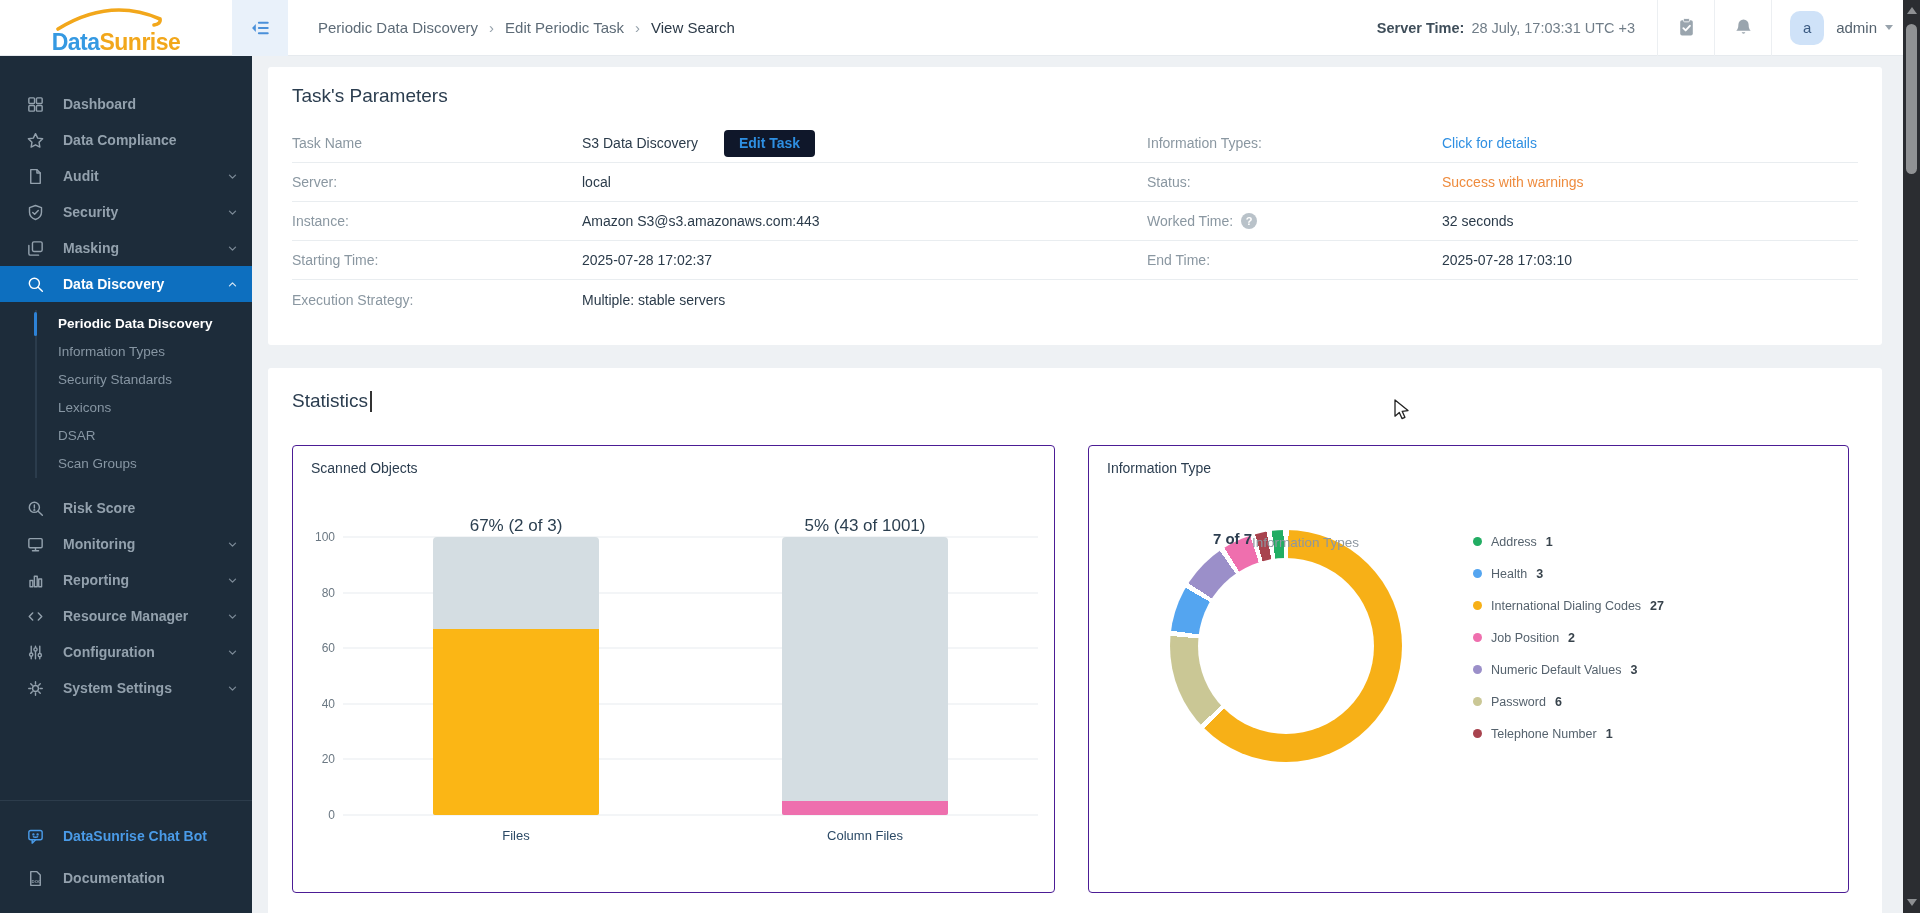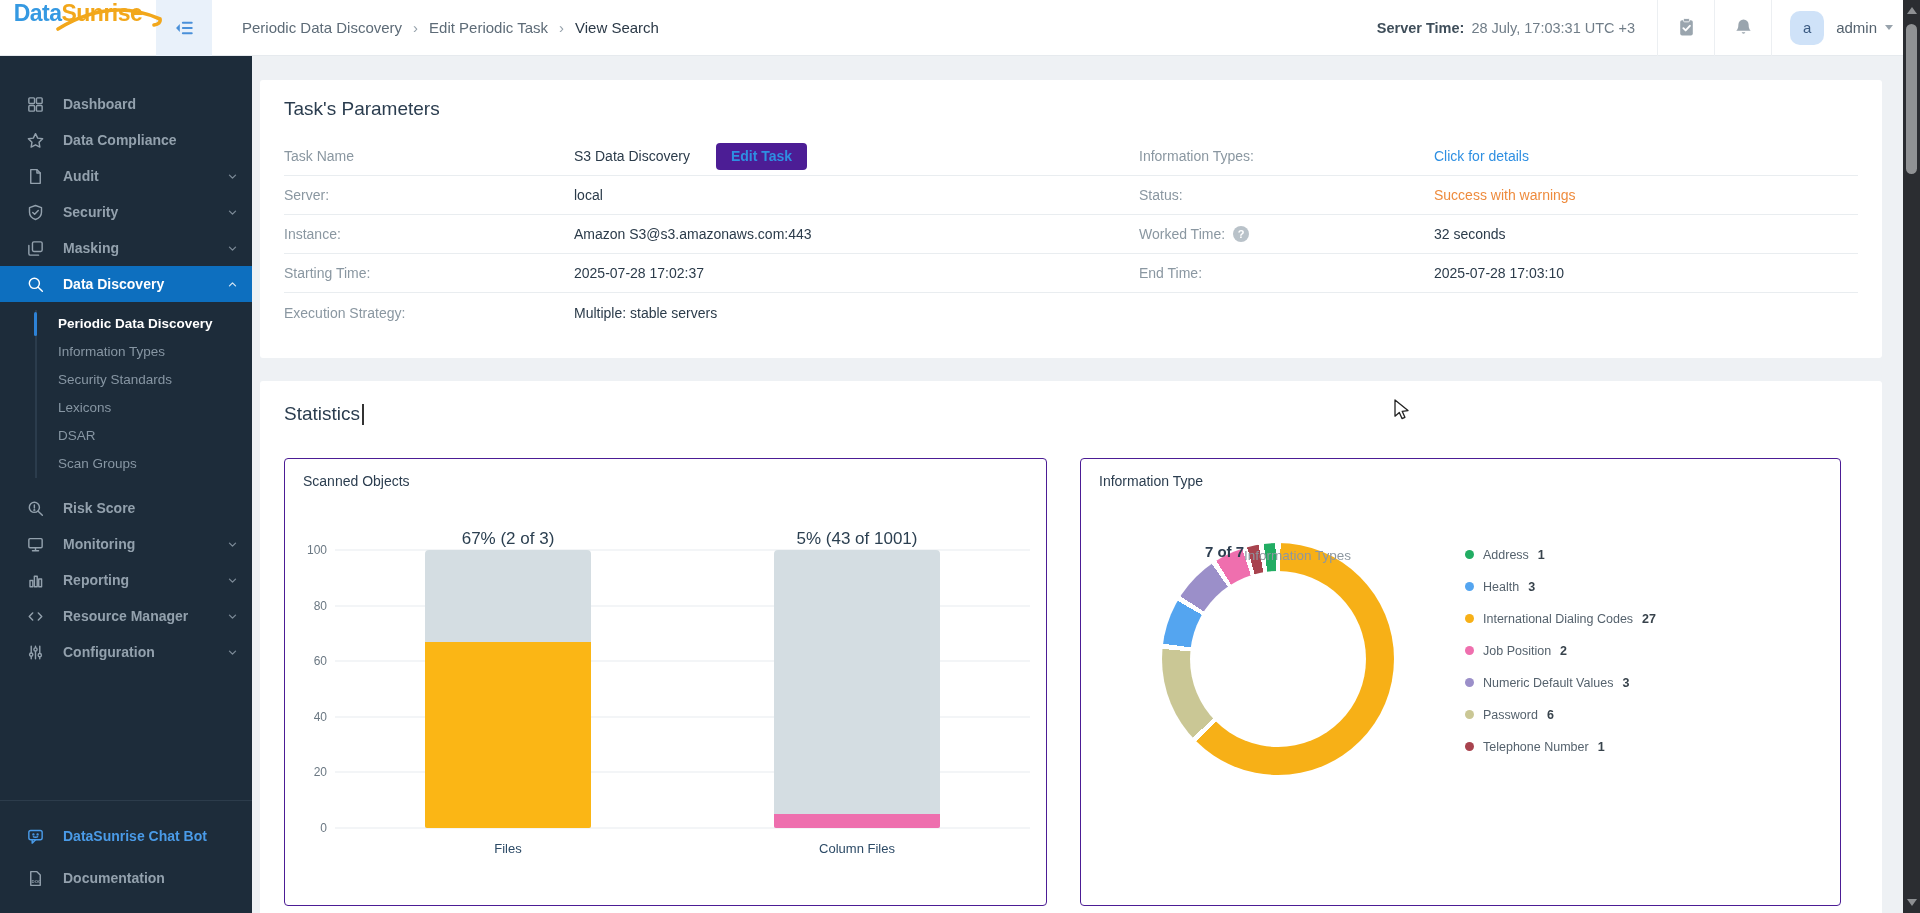--- a/index.html
+++ b/index.html
@@ -13,7 +13,7 @@
 
   
   .header { position:absolute; left:0; top:0; right:17px; height:56px; background:#fff; border-bottom:1px solid #e6eaee; display:flex; align-items:center; z-index:10; }
-  .logo-box { width:156px; height:56px; display:flex; align-items:flex-start; justify-content:center; position:relative; }
+  .logo-box { width:232px; height:56px; display:flex; align-items:flex-end; justify-content:center; position:relative; }
   .logo-text { font-size:23px; font-weight:bold; letter-spacing:-0.5px; position:relative; }
   .logo-data { color:#3599e2; }
   .logo-sunrise { color:#f2a71b; }

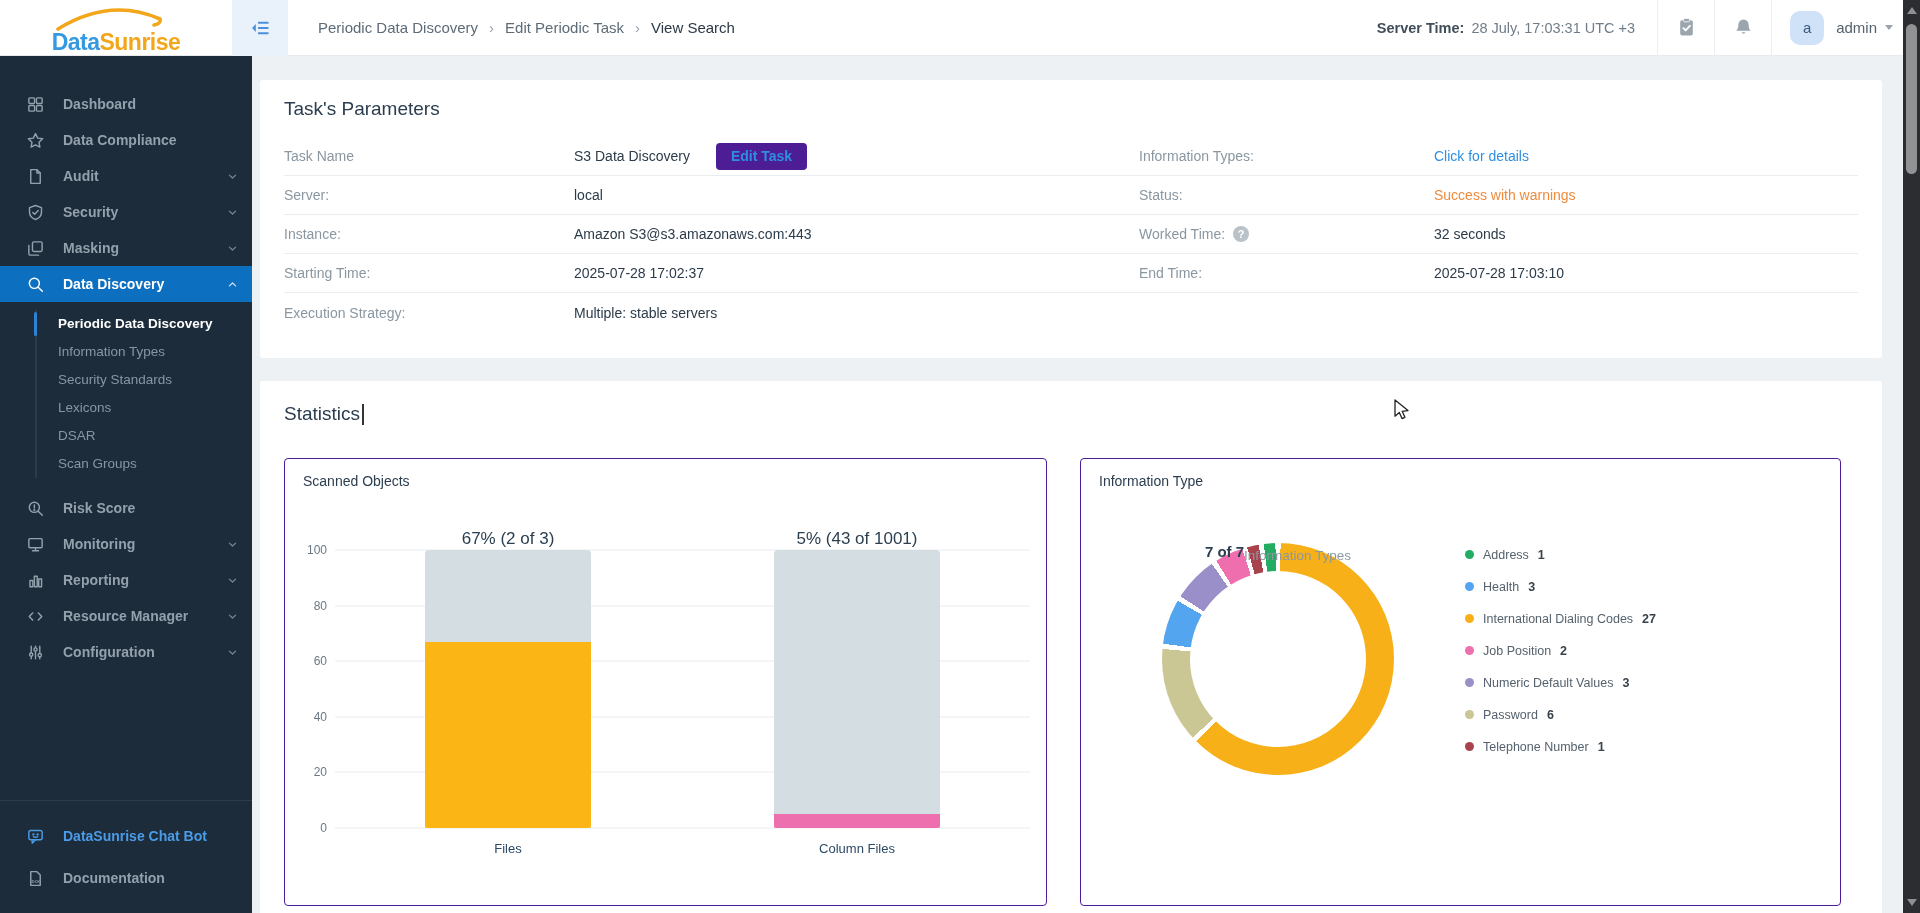--- a/index.html
+++ b/index.html
@@ -56,7 +56,7 @@
 
   
   .main { position:absolute; left:252px; top:56px; right:17px; bottom:0; background:#eef1f4; overflow:hidden; }
-  .card { position:absolute; left:8px; right:21px; background:#fff; border-radius:3px;margin-top:13px; }
+  .card { position:absolute; left:16px; right:21px; background:#fff; border-radius:3px; }
   .card-task { top:11px; height:278px; padding:18px 24px 0 24px; }
   .card-title { font-size:19px; font-weight:normal; color:#2b3d4f; }
   .params { display:grid; grid-template-columns:855px 1fr; margin-top:17px; }

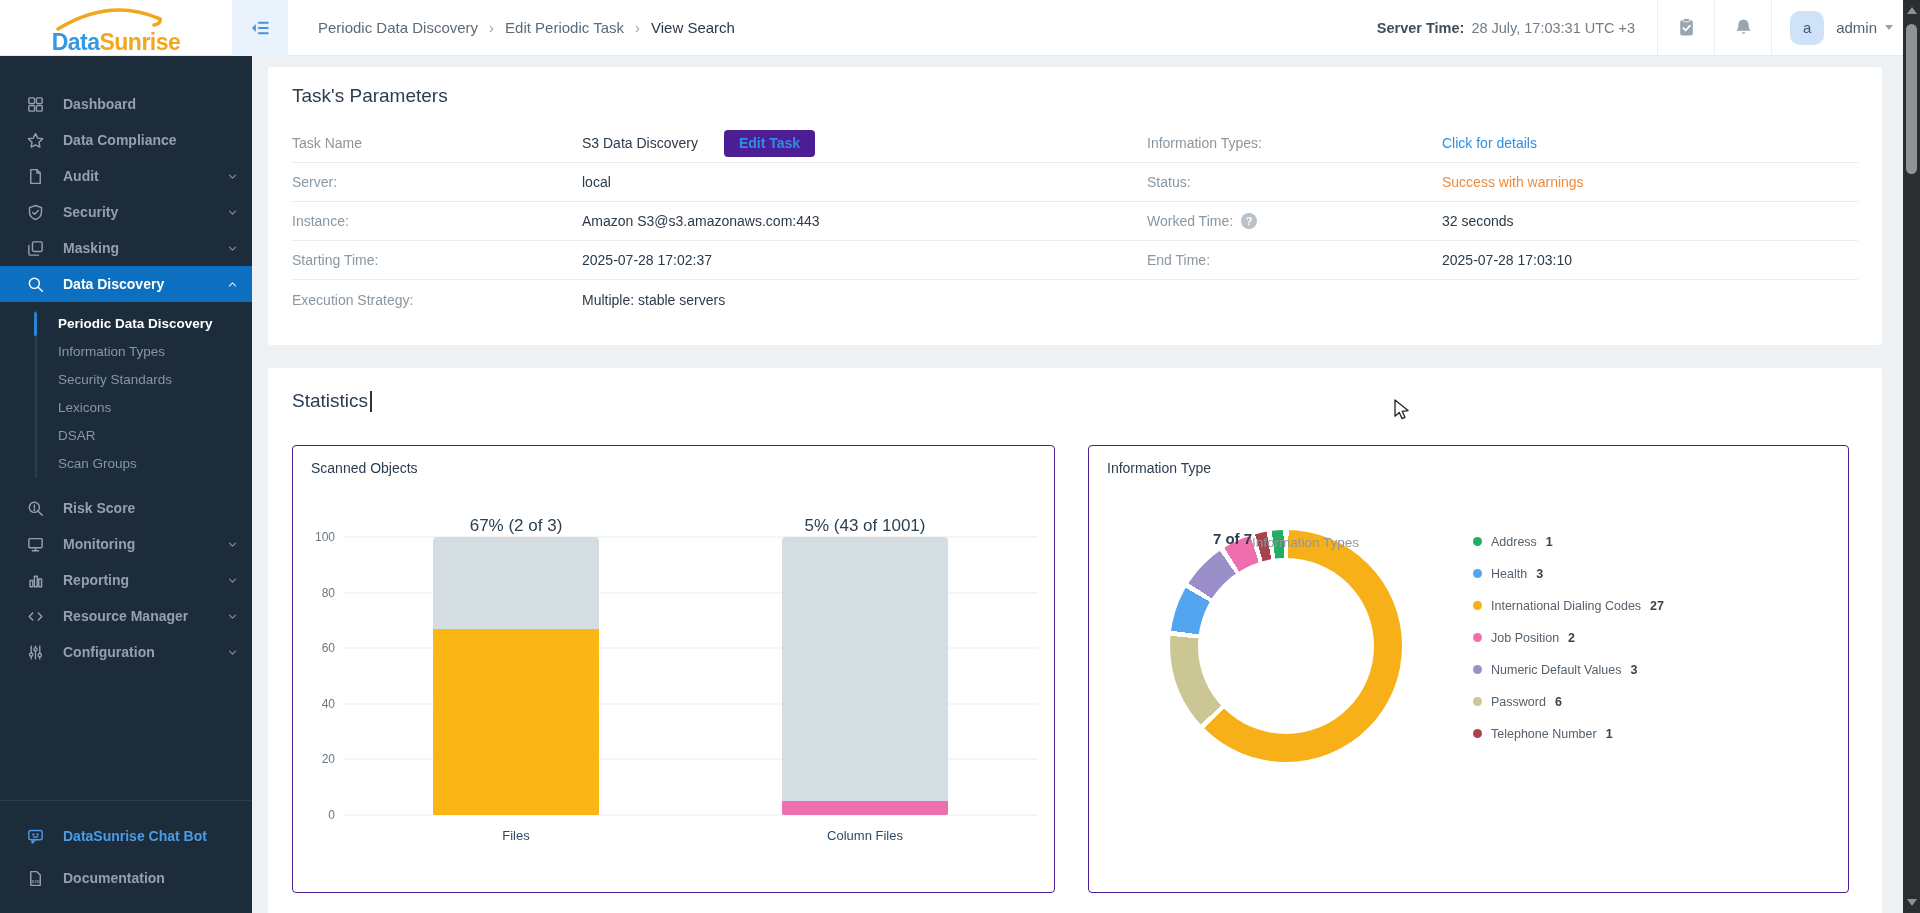--- a/index.html
+++ b/index.html
@@ -68,7 +68,7 @@
   .pvalue.link { color:#2e8fe2; cursor:pointer; }
   .pvalue.warning { color:#ee8b3d; }
   .help { width:16px; height:16px; border-radius:50%; background:#b9c2c9; color:#fff; font-size:11px; font-weight:bold; display:inline-flex; align-items:center; justify-content:center; margin-left:8px; cursor:pointer; }
-  .edit-btn { margin-left:26px; height:27px; padding:0 15px; background:#4c1d95; color:#2e8fe2; border:none; border-radius:4px; font-size:14px; font-weight:bold; font-family:inherit; cursor:pointer; }
+  .edit-btn { margin-left:26px; height:27px; padding:0 15px; background:#0f172a; color:#2e8fe2; border:none; border-radius:4px; font-size:14px; font-weight:bold; font-family:inherit; cursor:pointer; }
 
   .card-stats { top:312px; height:585px; padding:22px 24px 0 24px; }
   .stats-title { display:inline-flex; align-items:center; }

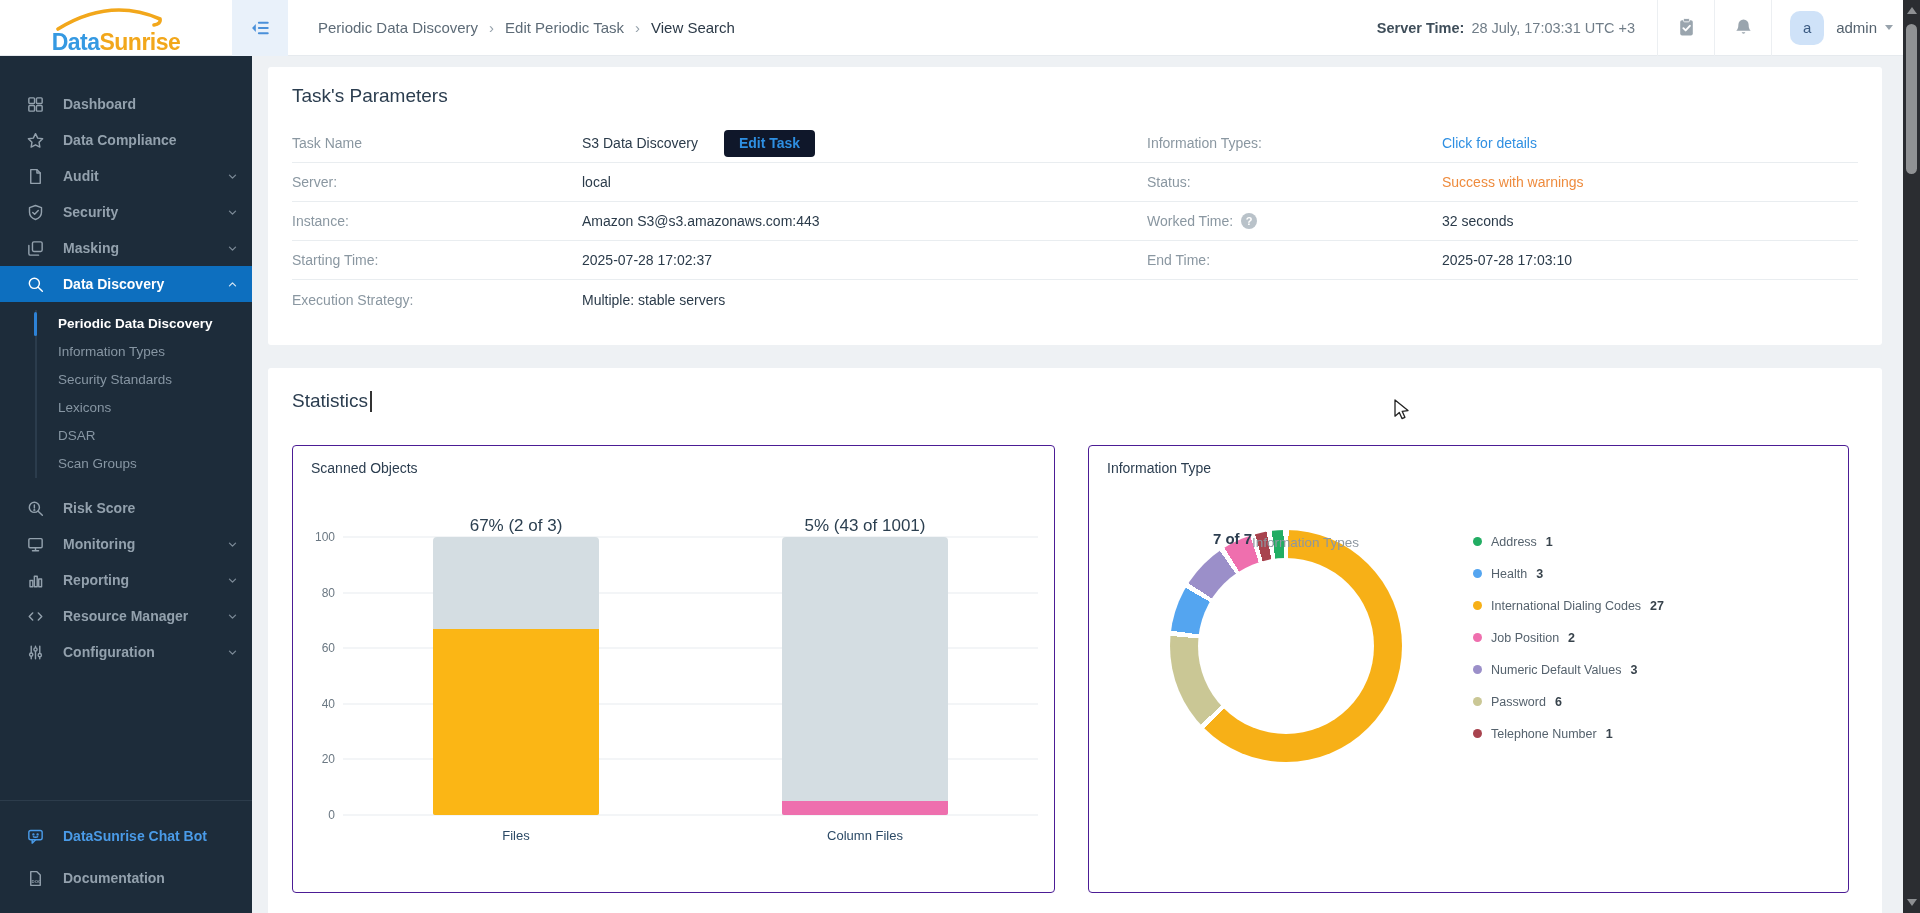--- a/index.html
+++ b/index.html
@@ -310,6 +310,20 @@
           </svg>
         </span>
       </div>
+      <div class="sb-item">
+        <span class="icon">
+          <svg width="19" height="19" viewBox="0 0 20 20" fill="none" stroke="currentColor" stroke-width="1.5" stroke-linecap="round" stroke-linejoin="round">
+            <circle cx="10" cy="10" r="3.1"></circle>
+            <path d="M10 2.9v2.3M10 14.8v2.3M2.9 10h2.3M14.8 10h2.3M5 5l1.6 1.6M13.4 13.4L15 15M15 5l-1.6 1.6M6.6 13.4L5 15"></path>
+          </svg>
+        </span>
+        <span class="sb-label">System Settings</span>
+        <span class="sb-chev">
+          <svg viewBox="0 0 20 20" fill="none" stroke="currentColor" stroke-width="2.4" stroke-linecap="round" stroke-linejoin="round">
+            <path d="M4.5 7.5l5.5 5.5 5.5-5.5"></path>
+          </svg>
+        </span>
+      </div>
     </div>
   <div class="sb-footer">
       <div class="sb-item foot hl">

